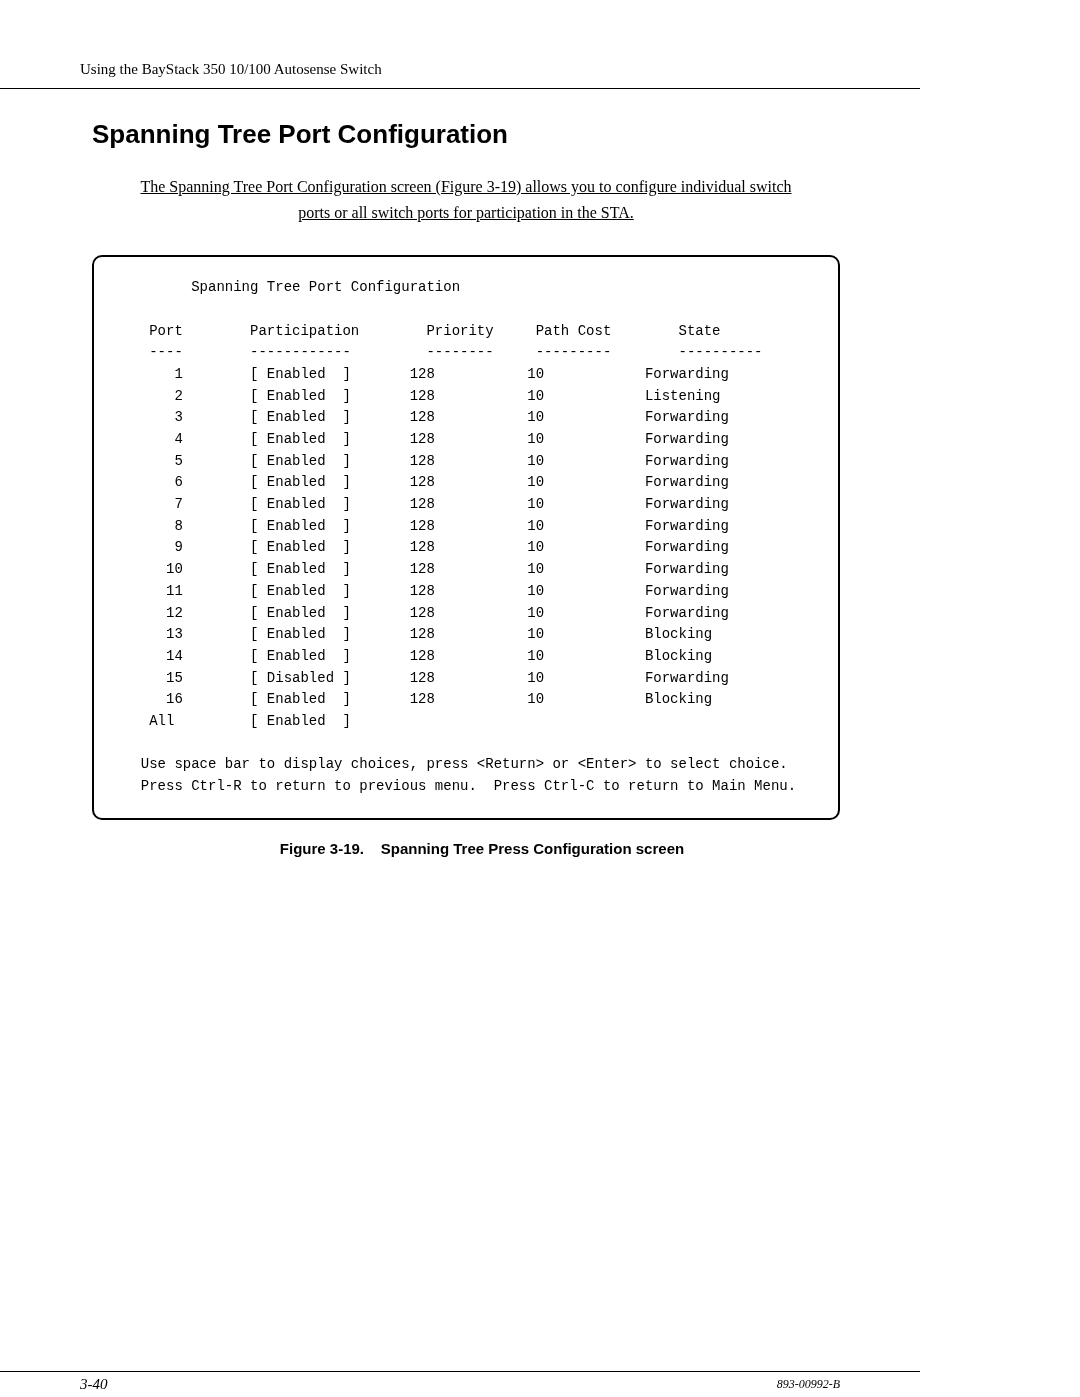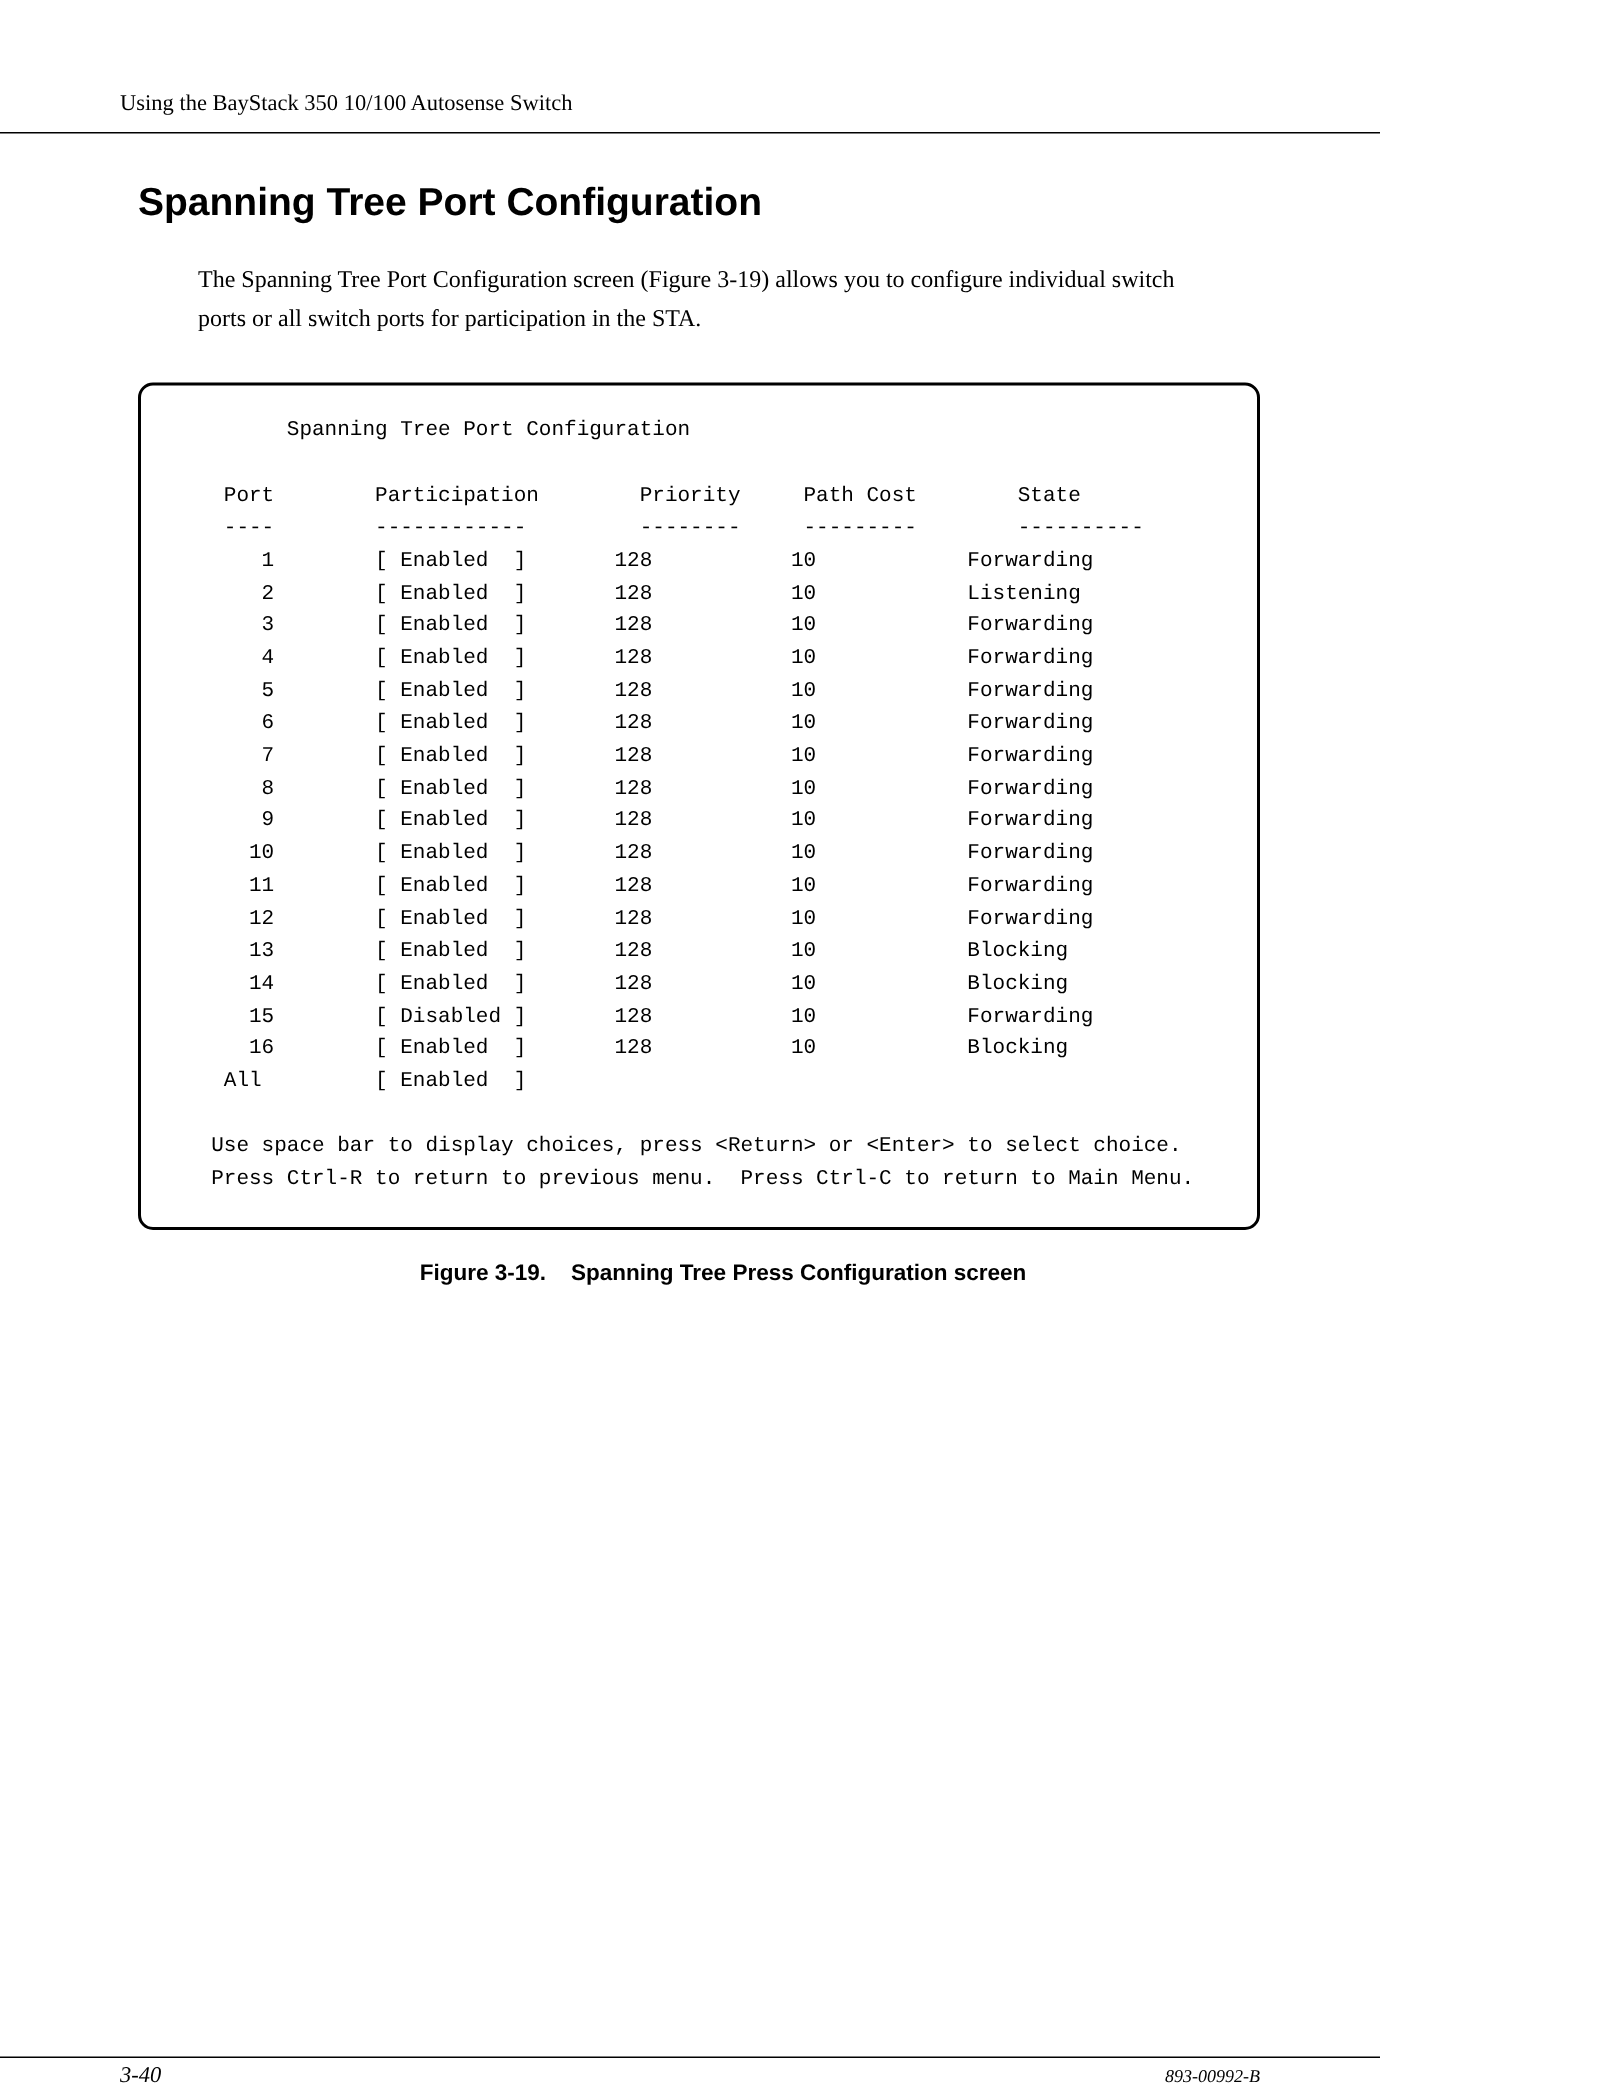--- a/index.html
+++ b/index.html
@@ -57,11 +57,13 @@
 
     
     .intro-paragraph {
+      text-align: center;
       font-size: 16px;
       line-height: 1.6;
       margin-bottom: 30px;
       font-family: 'Times New Roman', Times, serif;
       padding: 0 40px;
+      text-decoration: underline;
     }
 
     

